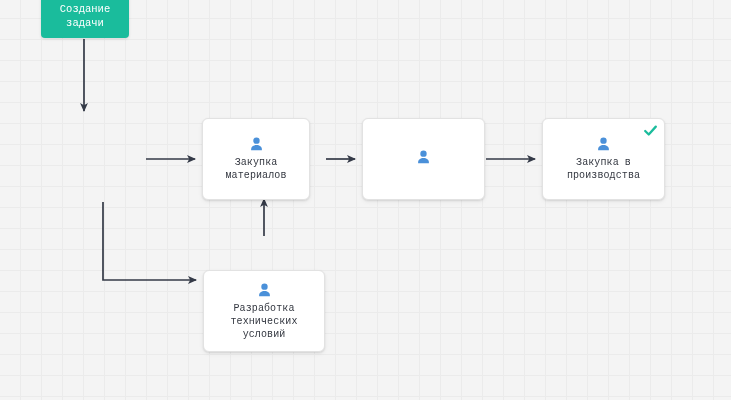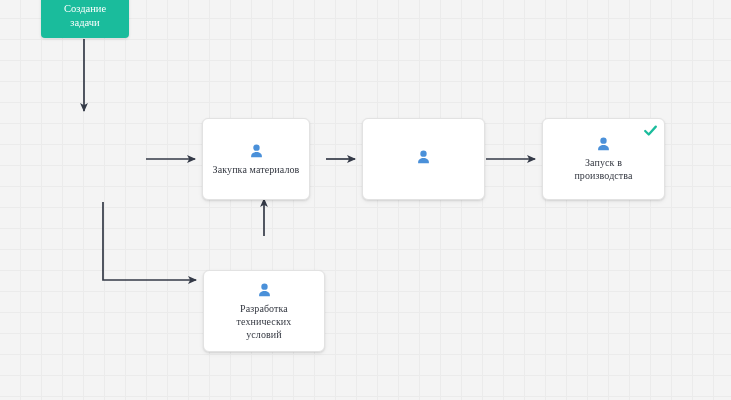--- a/index.html
+++ b/index.html
@@ -18,7 +18,7 @@
       linear-gradient(to bottom, #ebebeb 1px, transparent 1px);
     background-size: 21px 21px;
     background-position: -1px -3px;
-    font-family: Liberation Serif, serif;
+    font-family: Liberation Mono, monospace;
   }
   .edge-layer {
     position: absolute;

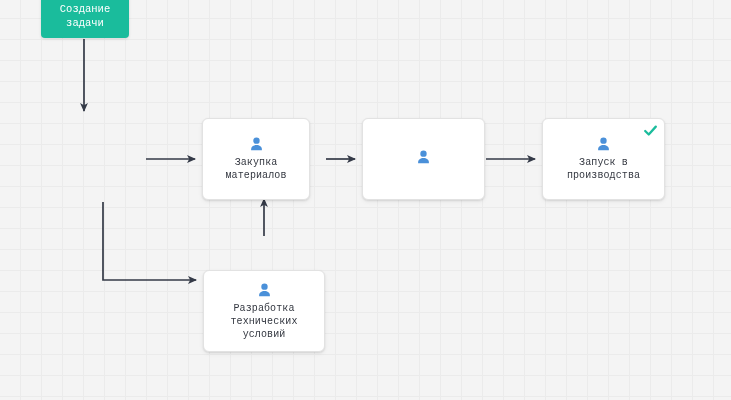--- a/index.html
+++ b/index.html
@@ -144,7 +144,7 @@
         <circle cx="12" cy="6.6" r="4.5"></circle>
         <path d="M12 12.6c-4.3 0-7.6 2.6-7.6 5.9V20h15.2v-1.5c0-3.3-3.3-5.9-7.6-5.9z"></path>
       </svg>
-      <div class="node-label">Запуск в
+      <div class="node-label">Закупка в
 производства</div>
     </div>
   </div>

